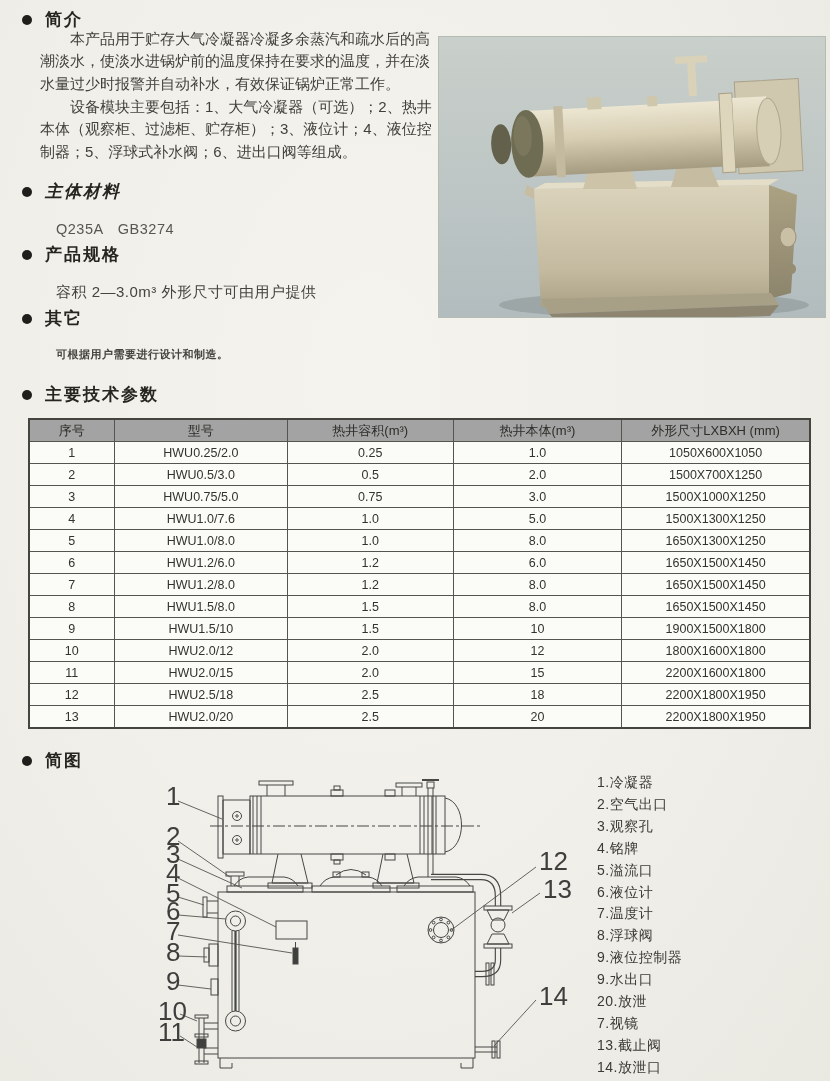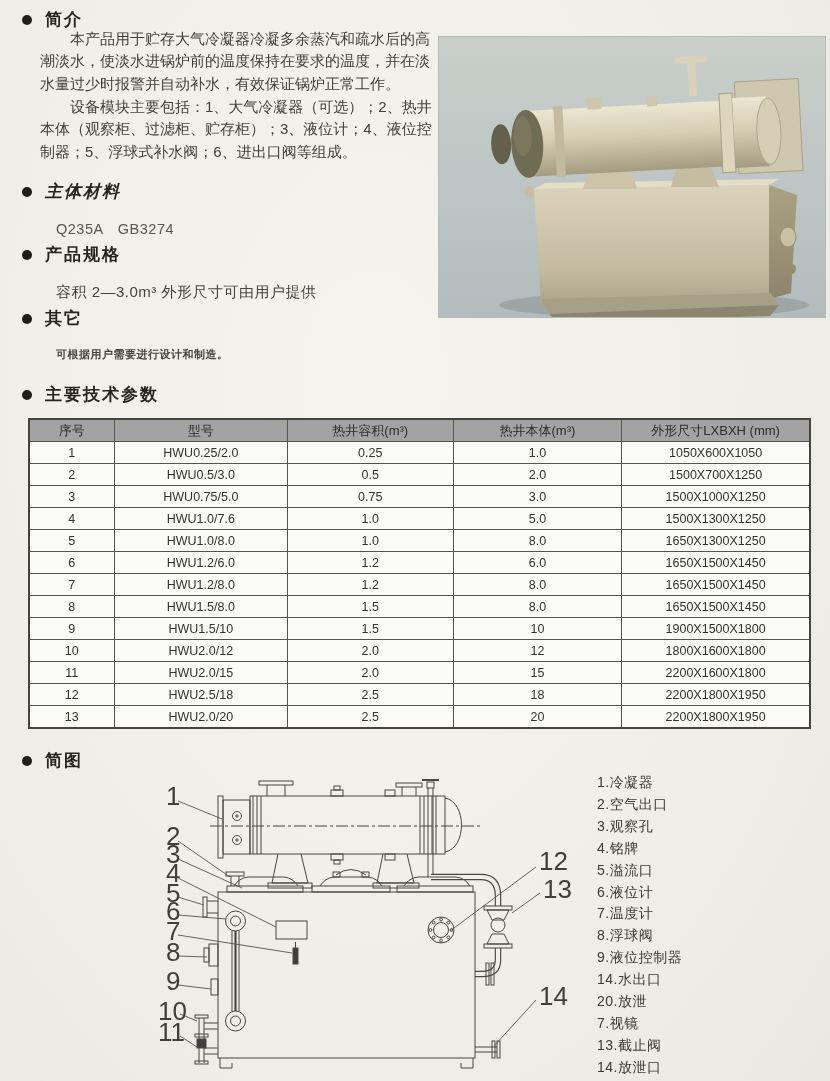--- a/index.html
+++ b/index.html
@@ -406,7 +406,7 @@
       <li>7.温度计</li>
       <li>8.浮球阀</li>
       <li>9.液位控制器</li>
-      <li>14.水出口</li>
+      <li>9.水出口</li>
       <li>20.放泄</li>
       <li>7.视镜</li>
       <li>13.截止阀</li>

